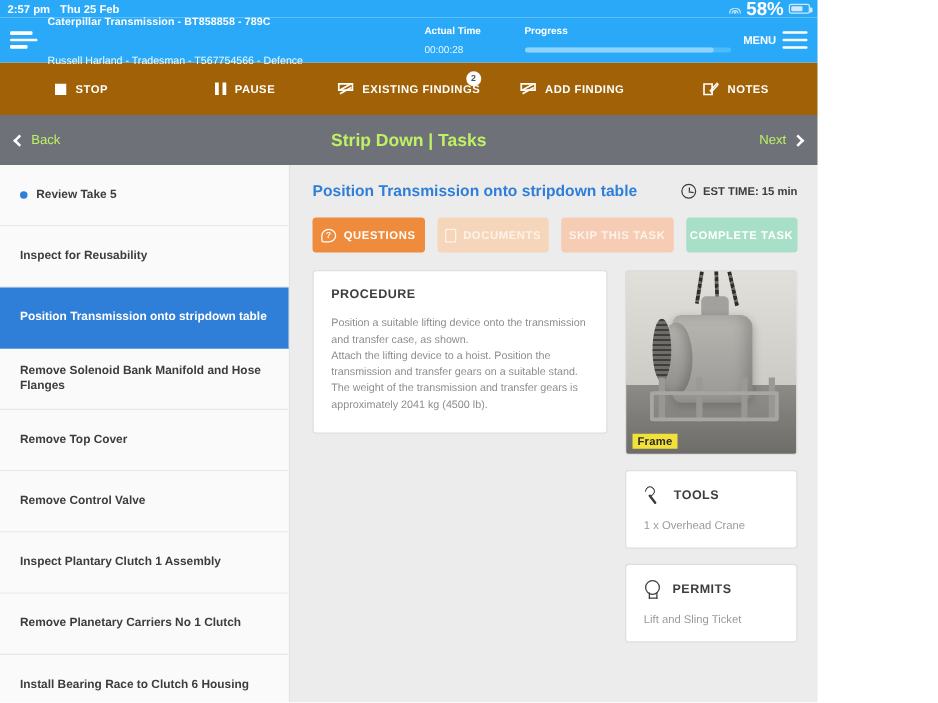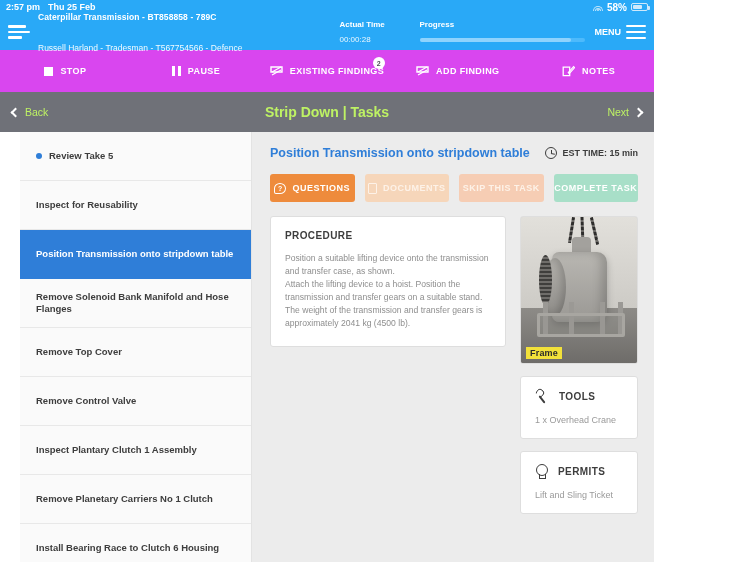--- a/index.html
+++ b/index.html
@@ -30,7 +30,7 @@
   .wifi-icon i:nth-child(1) { width: 10px; height: 5px; }
   .wifi-icon i:nth-child(2) { width: 6px; height: 3px; }
   .wifi-icon i:nth-child(3) { width: 2px; height: 1.6px; background: #bfe4fb; border-radius: 50%; border: none; }
-  .sb-batt-text { font-size: 10px; }
+  .sb-batt-text { font-size: 15px; }
   .battery {
     width: 17px; height: 8px; border: 1px solid #cfe9fb; border-radius: 2px;
     position: relative; display: inline-block;

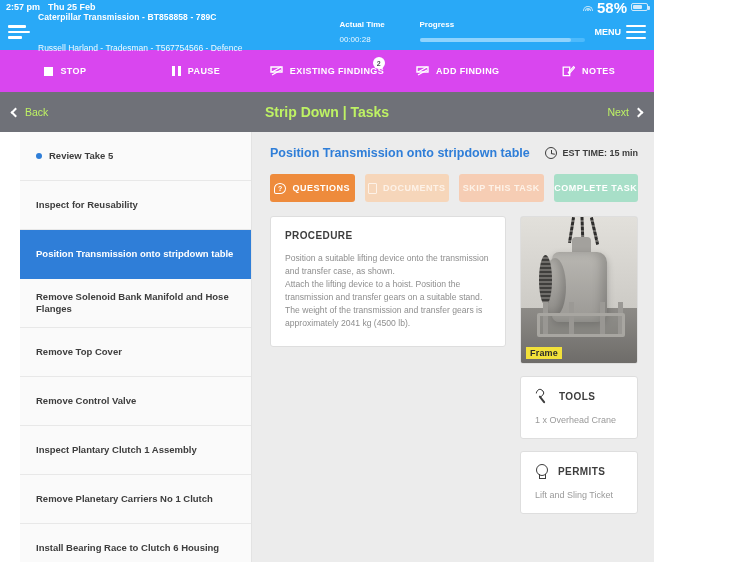--- a/index.html
+++ b/index.html
@@ -69,7 +69,7 @@
 
   
   .toolbar {
-    background: #d946ef; height: 42px; flex: 0 0 42px;
+    background: #a16207; height: 42px; flex: 0 0 42px;
     display: flex; align-items: center; color: #ffffff;
   }
   .tb-item {

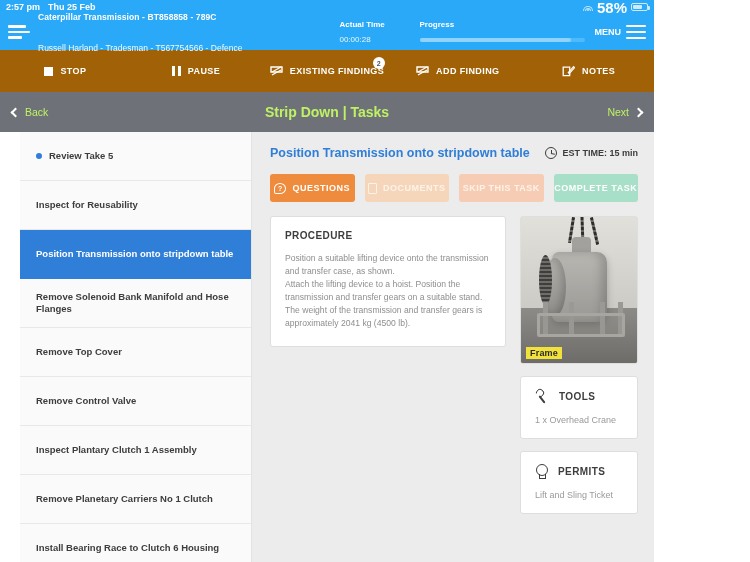--- a/index.html
+++ b/index.html
@@ -105,7 +105,7 @@
   }
 
   
-  .content { flex: 1; display: flex; min-height: 0; margin-left: 20px; }
+  .content { flex: 1; display: flex; min-height: 0; }
 
   
   .sidebar {

